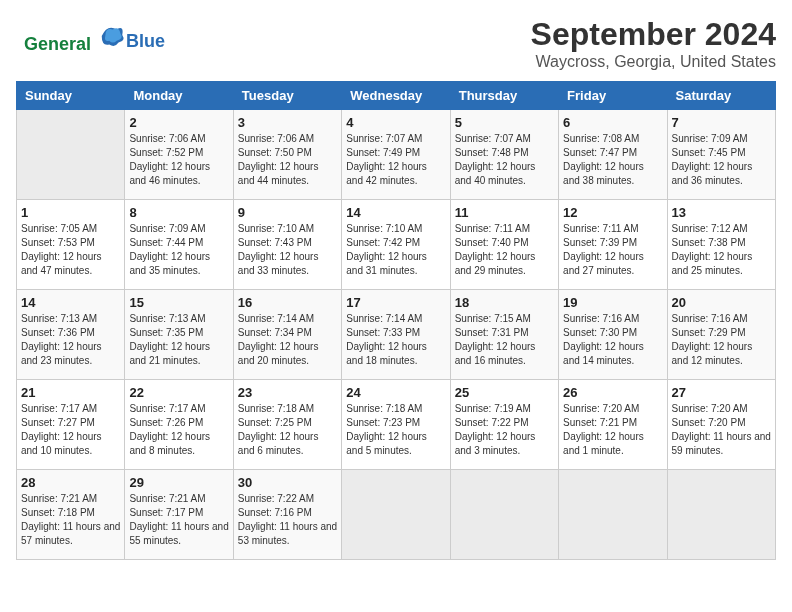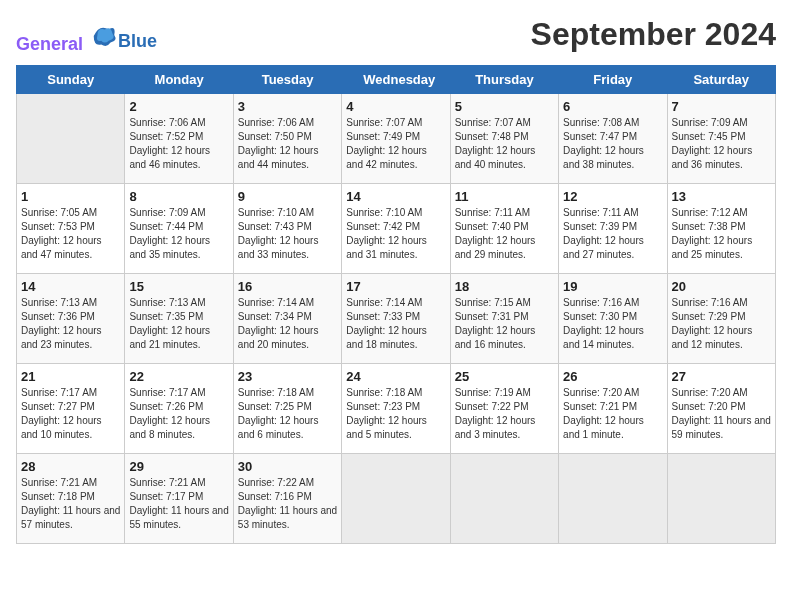--- a/index.html
+++ b/index.html
@@ -28,7 +28,8 @@
       line-height: 1.1;
     }
     .logo-text span {
-      color: #8b5cf6;
+      color: #15803d;
+      margin-left: 8px;
     }
     .logo-icon {
       width: 28px;

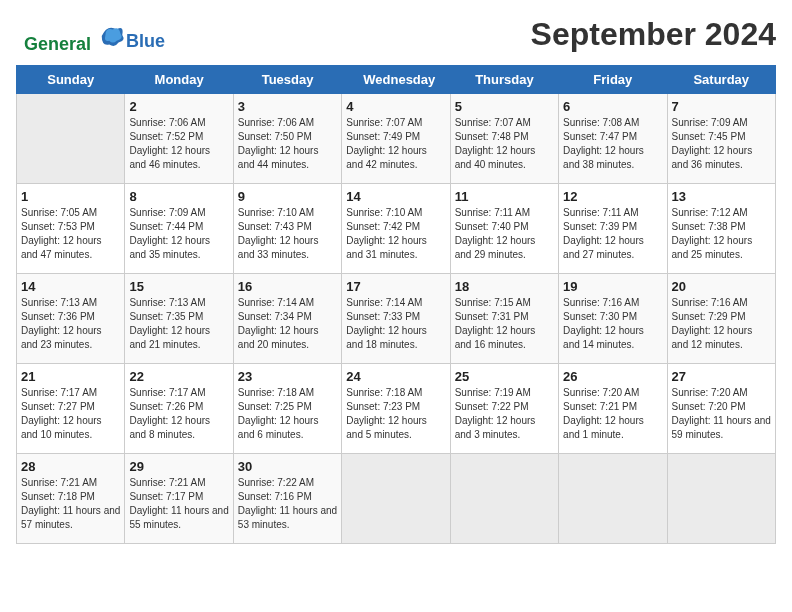--- a/index.html
+++ b/index.html
@@ -110,6 +110,7 @@
   </div>
   <div class="title-area">
     <div class="month-title">September 2024</div>
+    <div class="location">Waycross, Georgia, United States</div>
   </div>
 </div>
 

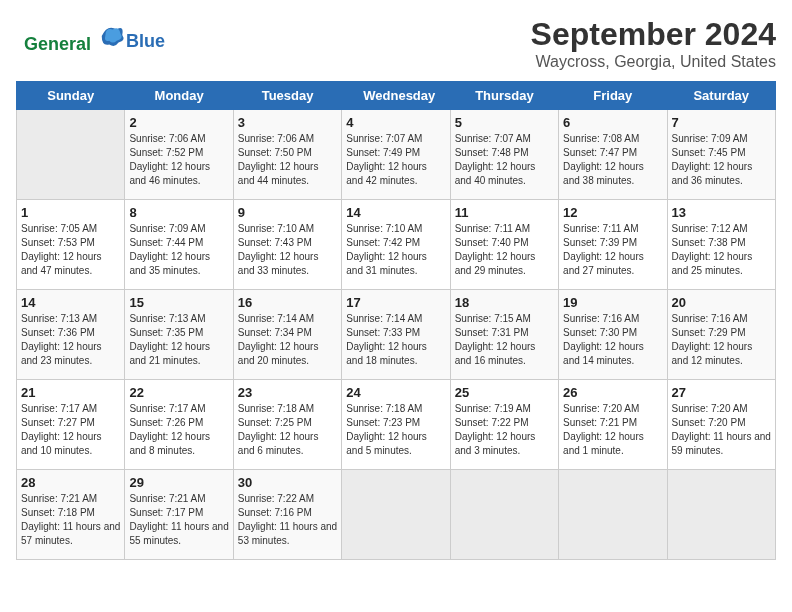--- a/index.html
+++ b/index.html
@@ -58,8 +58,8 @@
       color: #fff;
       font-size: 13px;
       font-weight: bold;
-      padding: 6px 21px;
-      text-align: center;
+      padding: 6px 8px;
+      text-align: left;
       border: 1px solid #2a6db5;
     }
     tbody tr td {

